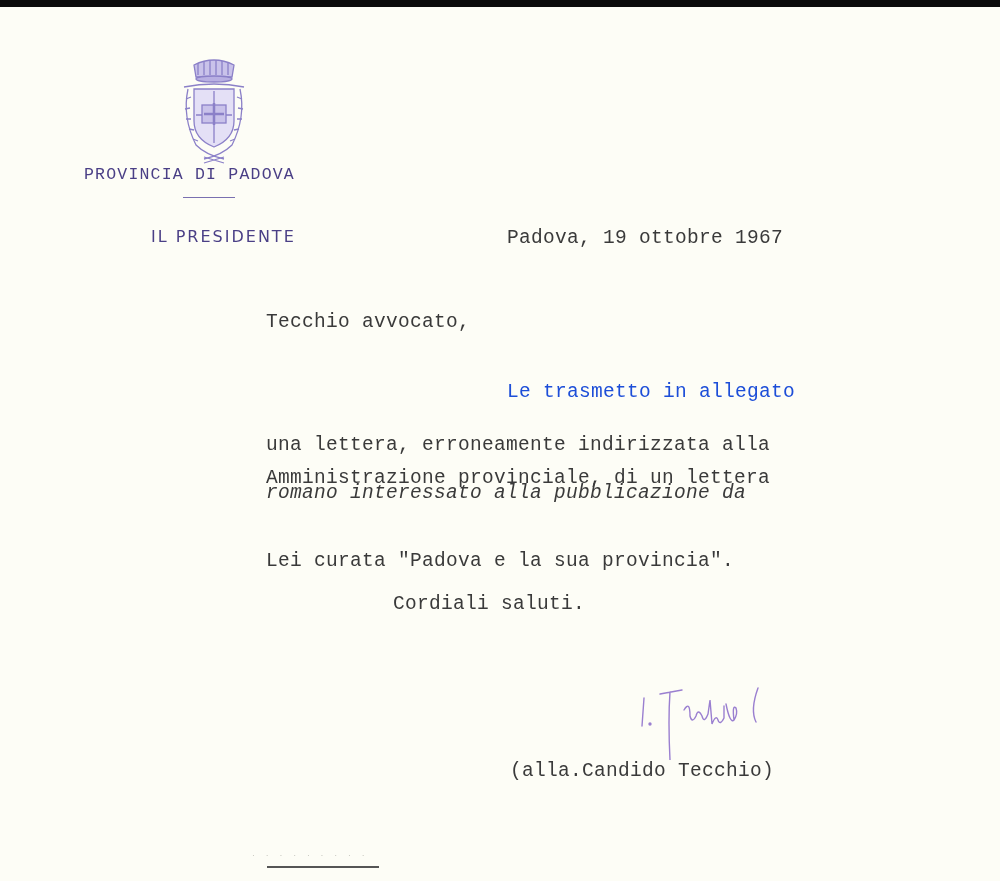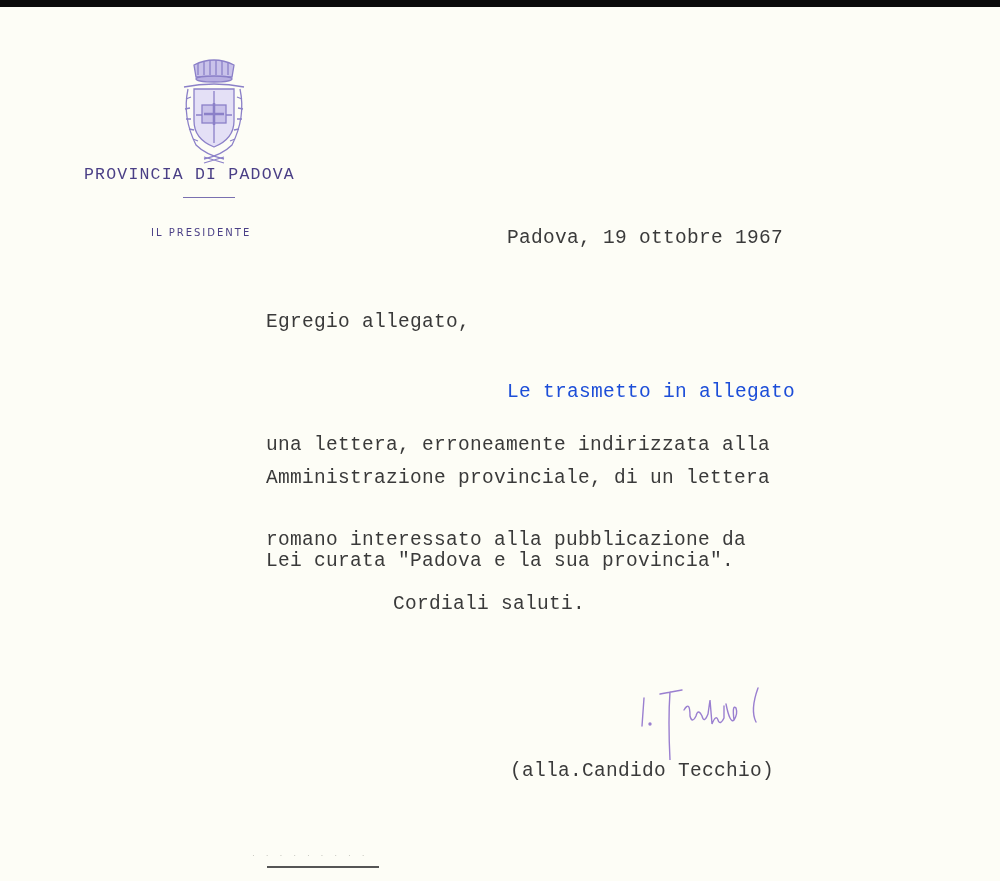--- a/index.html
+++ b/index.html
@@ -19,7 +19,7 @@
   .head-rule { position: absolute; left: 183px; top: 197px; width: 52px; height: 1px; background: #7a70b0; }
   .role {
     position: absolute; left: 151px; top: 227px;
-    font-family: "DejaVu Sans", sans-serif; font-size: 10px; letter-spacing: 2px;
+    font-family: "DejaVu Sans", sans-serif; font-size: 16px; letter-spacing: 2px;
     color: #4a3f86; white-space: nowrap;
   }
   .tw { position: absolute; font-size: 19.5px; color: #3a3a3a; white-space: pre; letter-spacing: 0.3px; }

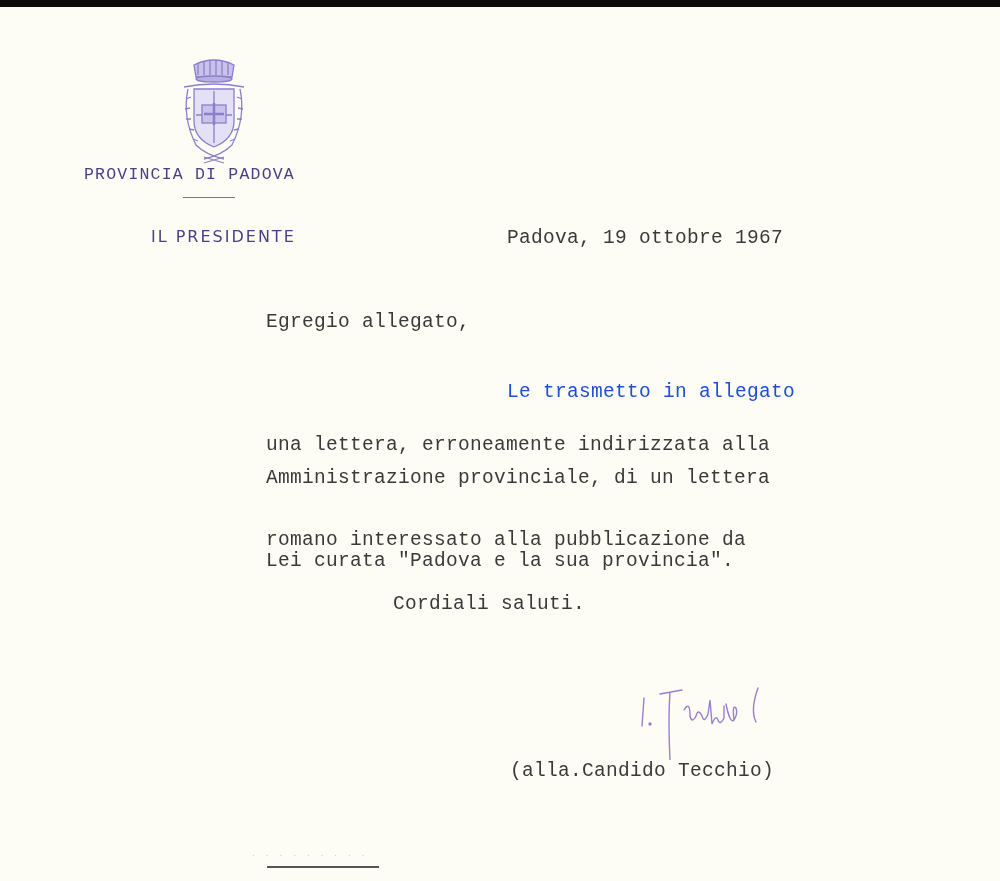--- a/index.html
+++ b/index.html
@@ -68,7 +68,7 @@
 <div class="role">IL PRESIDENTE</div>
 
 <div class="tw date">Padova, 19 ottobre 1967</div>
-<div class="tw greet">Egregio allegato,</div>
+<div class="tw greet">Tecchio avvocato,</div>
 
 <div class="tw l1">Le trasmetto in allegato</div>
 <div class="tw l2">una lettera, erroneamente indirizzata alla</div>

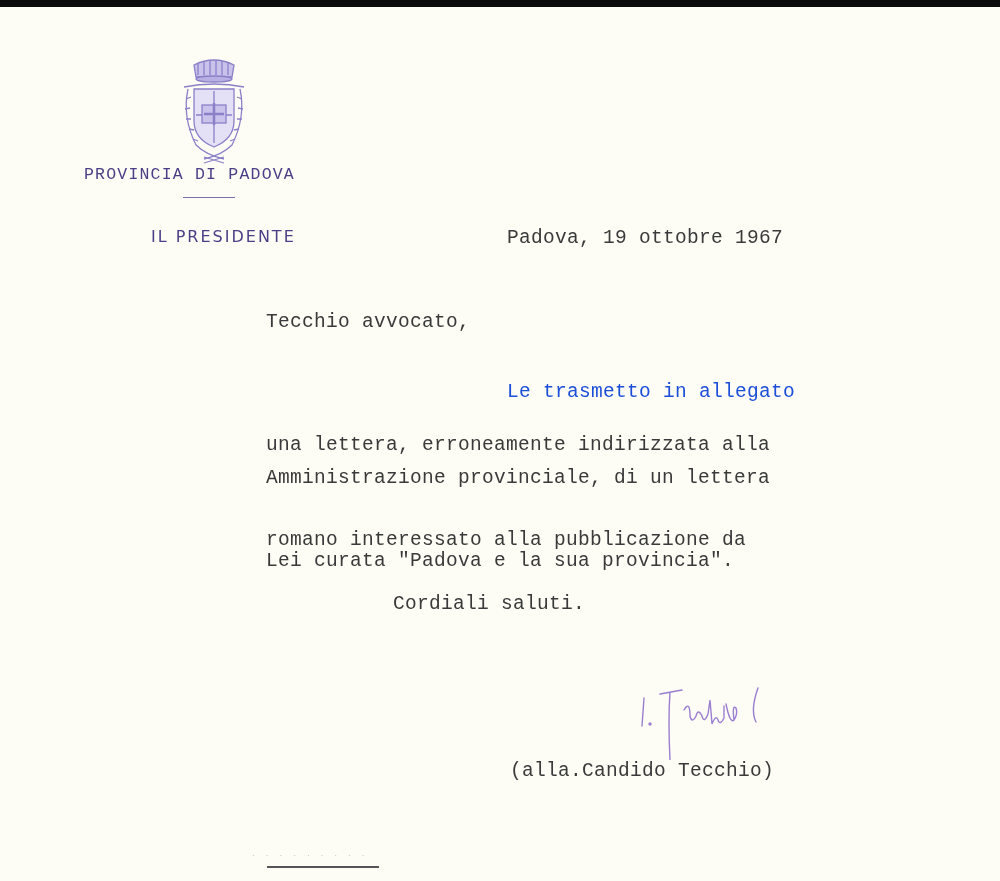--- a/index.html
+++ b/index.html
@@ -28,7 +28,7 @@
   .l1 { left: 507px; top: 381px; color: #1d4ed8; }
   .l2 { left: 266px; top: 434px; }
   .l3 { left: 266px; top: 467px; }
-  .l4 { left: 266px; top: 529px; }
+  .l4 { left: 266px; top: 482px; font-style: italic; }
   .l5 { left: 266px; top: 550px; }
   .close { left: 393px; top: 593px; }
   .signer { left: 510px; top: 760px; }

